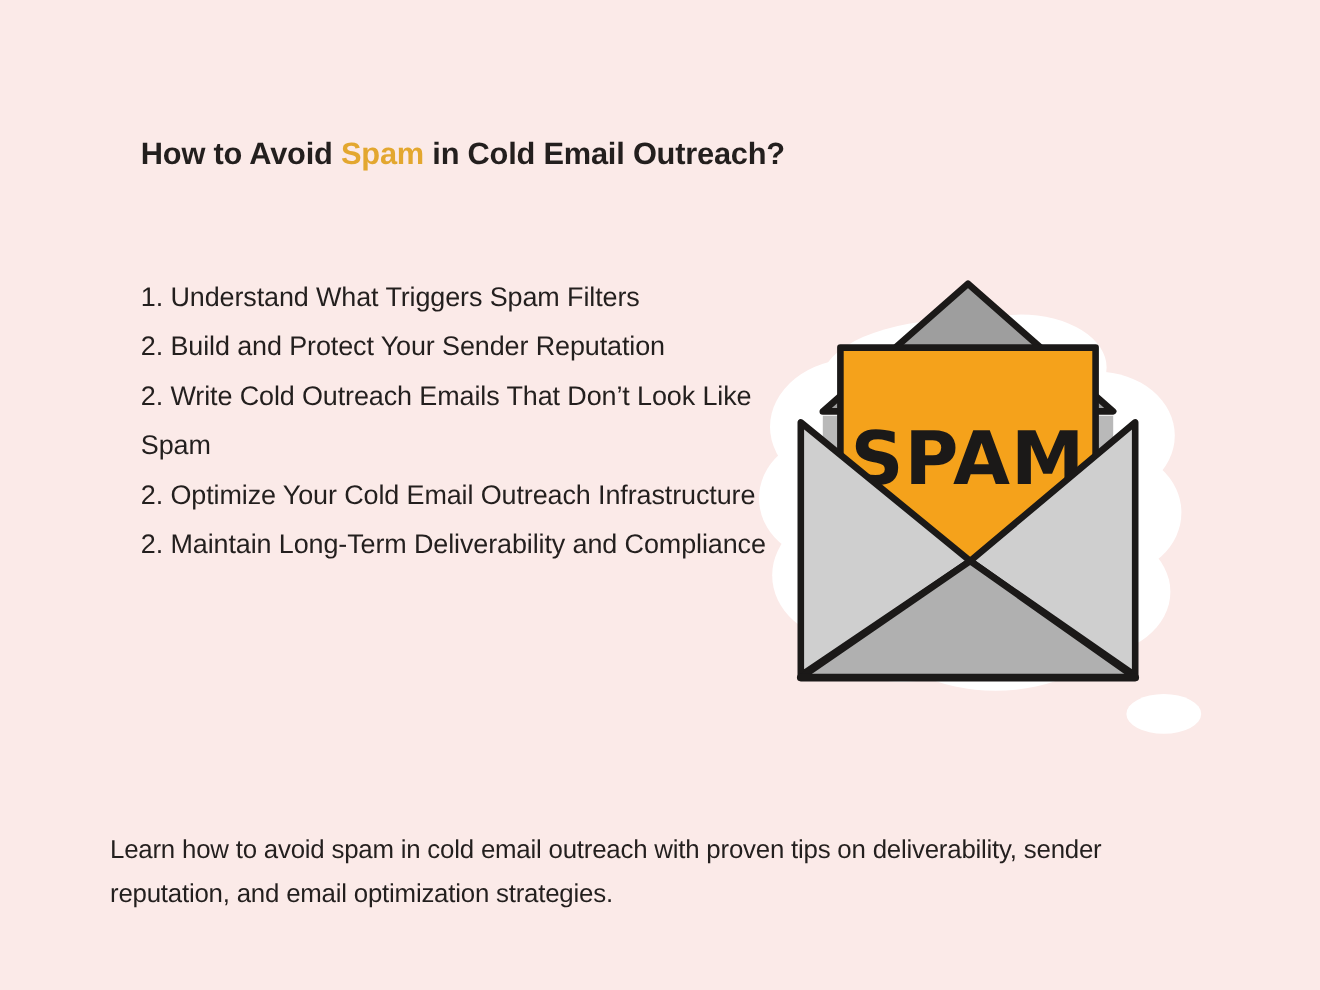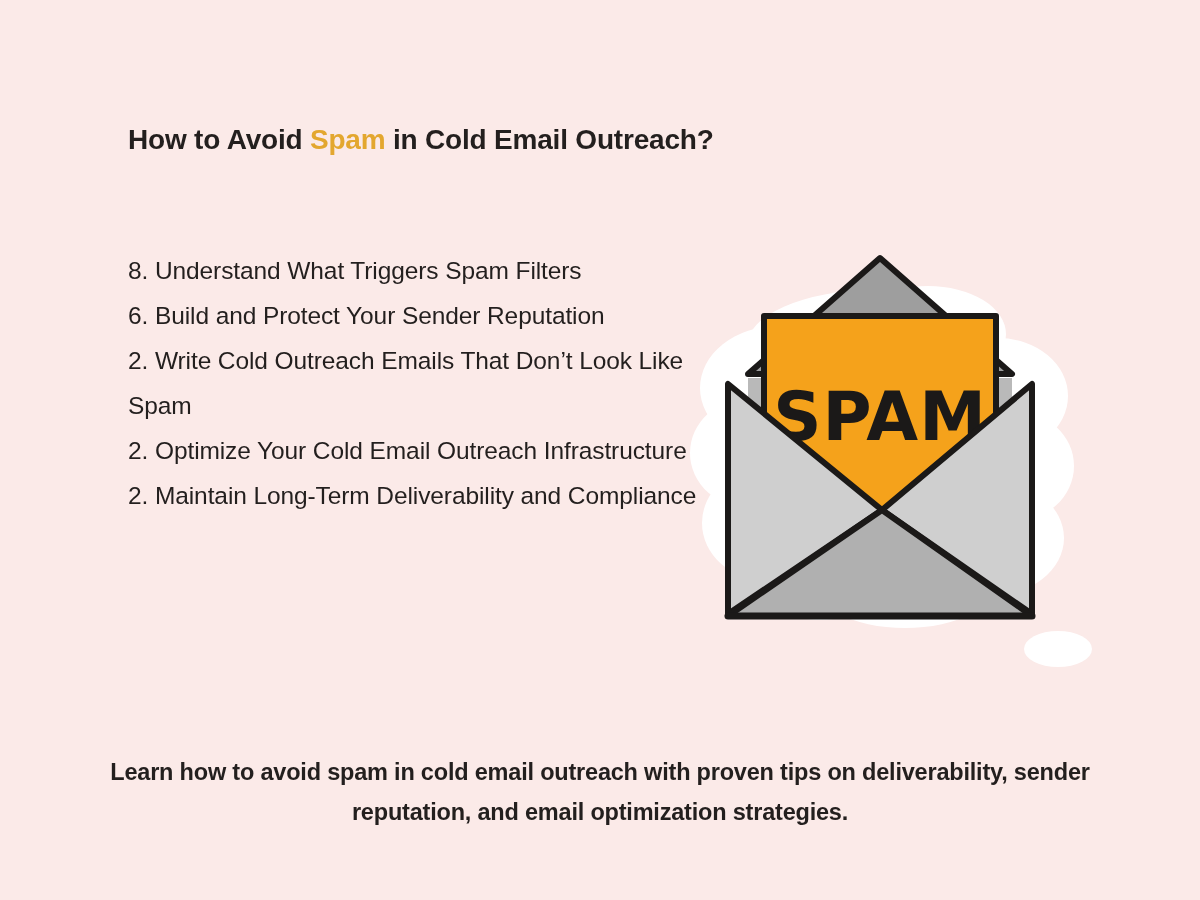--- a/index.html
+++ b/index.html
@@ -100,7 +100,7 @@
   <h1 id="page-title"><span>How to Avoid </span><span class="accent">Spam</span><span> in Cold Email Outreach?</span></h1>
 
   <ul id="steps-list">
-    <li>8. Understand What Triggers Spam Filters</li>
+    <li>1. Understand What Triggers Spam Filters</li>
     <li>6. Build and Protect Your Sender Reputation</li>
     <li>2. Write Cold Outreach Emails That Don’t Look Like Spam</li>
     <li>2. Optimize Your Cold Email Outreach Infrastructure</li>

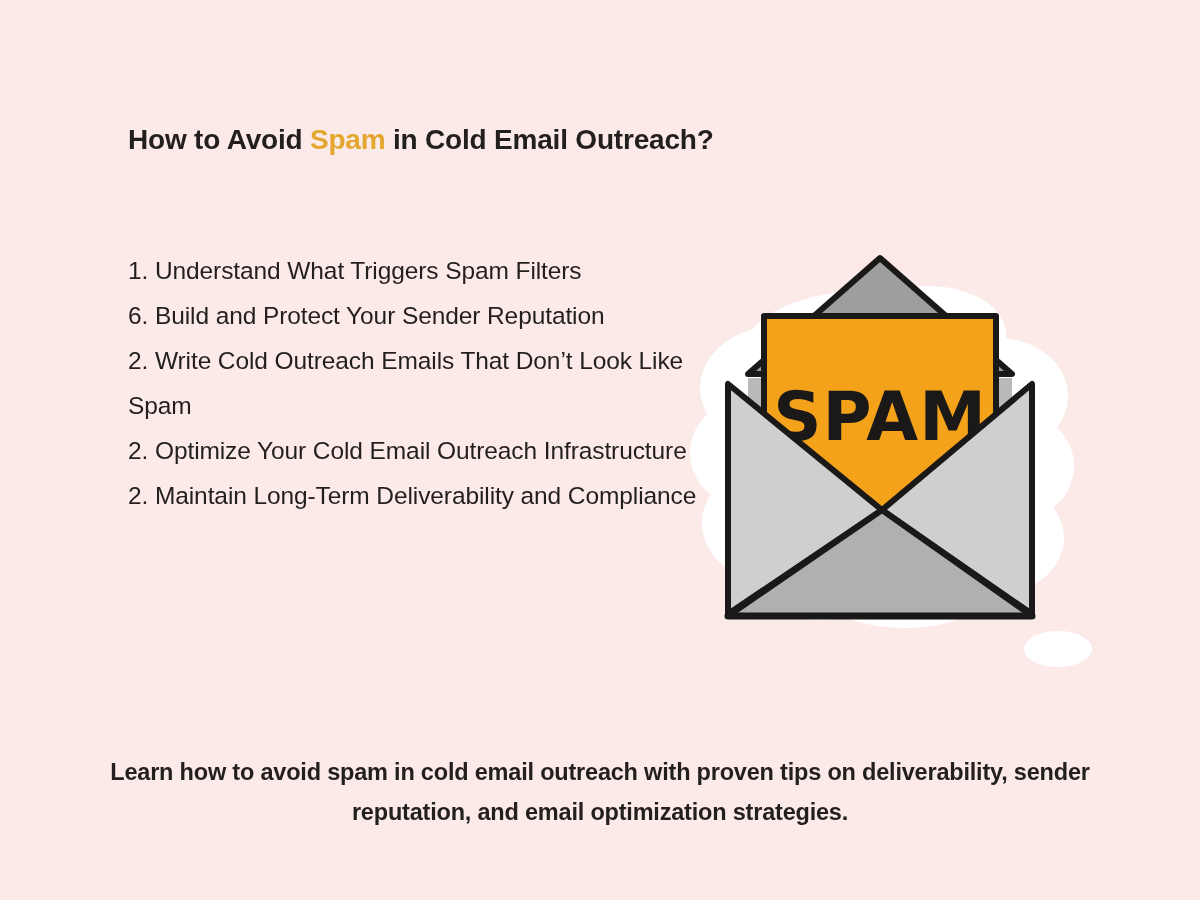--- a/index.html
+++ b/index.html
@@ -101,7 +101,7 @@
 
   <ul id="steps-list">
     <li>1. Understand What Triggers Spam Filters</li>
-    <li>6. Build and Protect Your Sender Reputation</li>
+    <li>2. Build and Protect Your Sender Reputation</li>
     <li>2. Write Cold Outreach Emails That Don’t Look Like Spam</li>
     <li>2. Optimize Your Cold Email Outreach Infrastructure</li>
     <li>2. Maintain Long-Term Deliverability and Compliance</li>

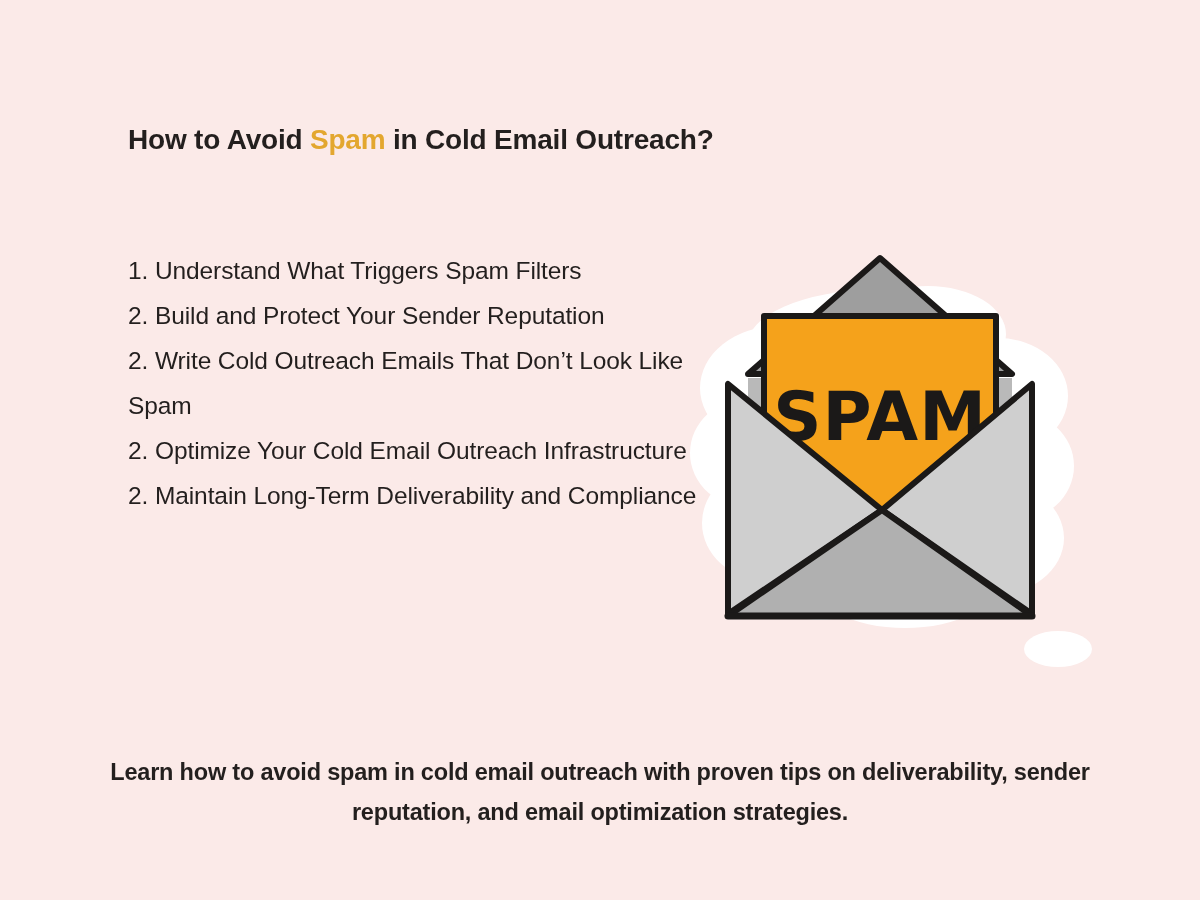--- a/index.html
+++ b/index.html
@@ -63,9 +63,8 @@
     left: 100px;
     top: 728px;
     width: 1000px;
-    text-align: center;
     font-size: 23.5px;
-    font-weight: 700;
+    font-weight: 400;
     color: #231f1e;
     line-height: 40px;
     letter-spacing: -0.2px;

